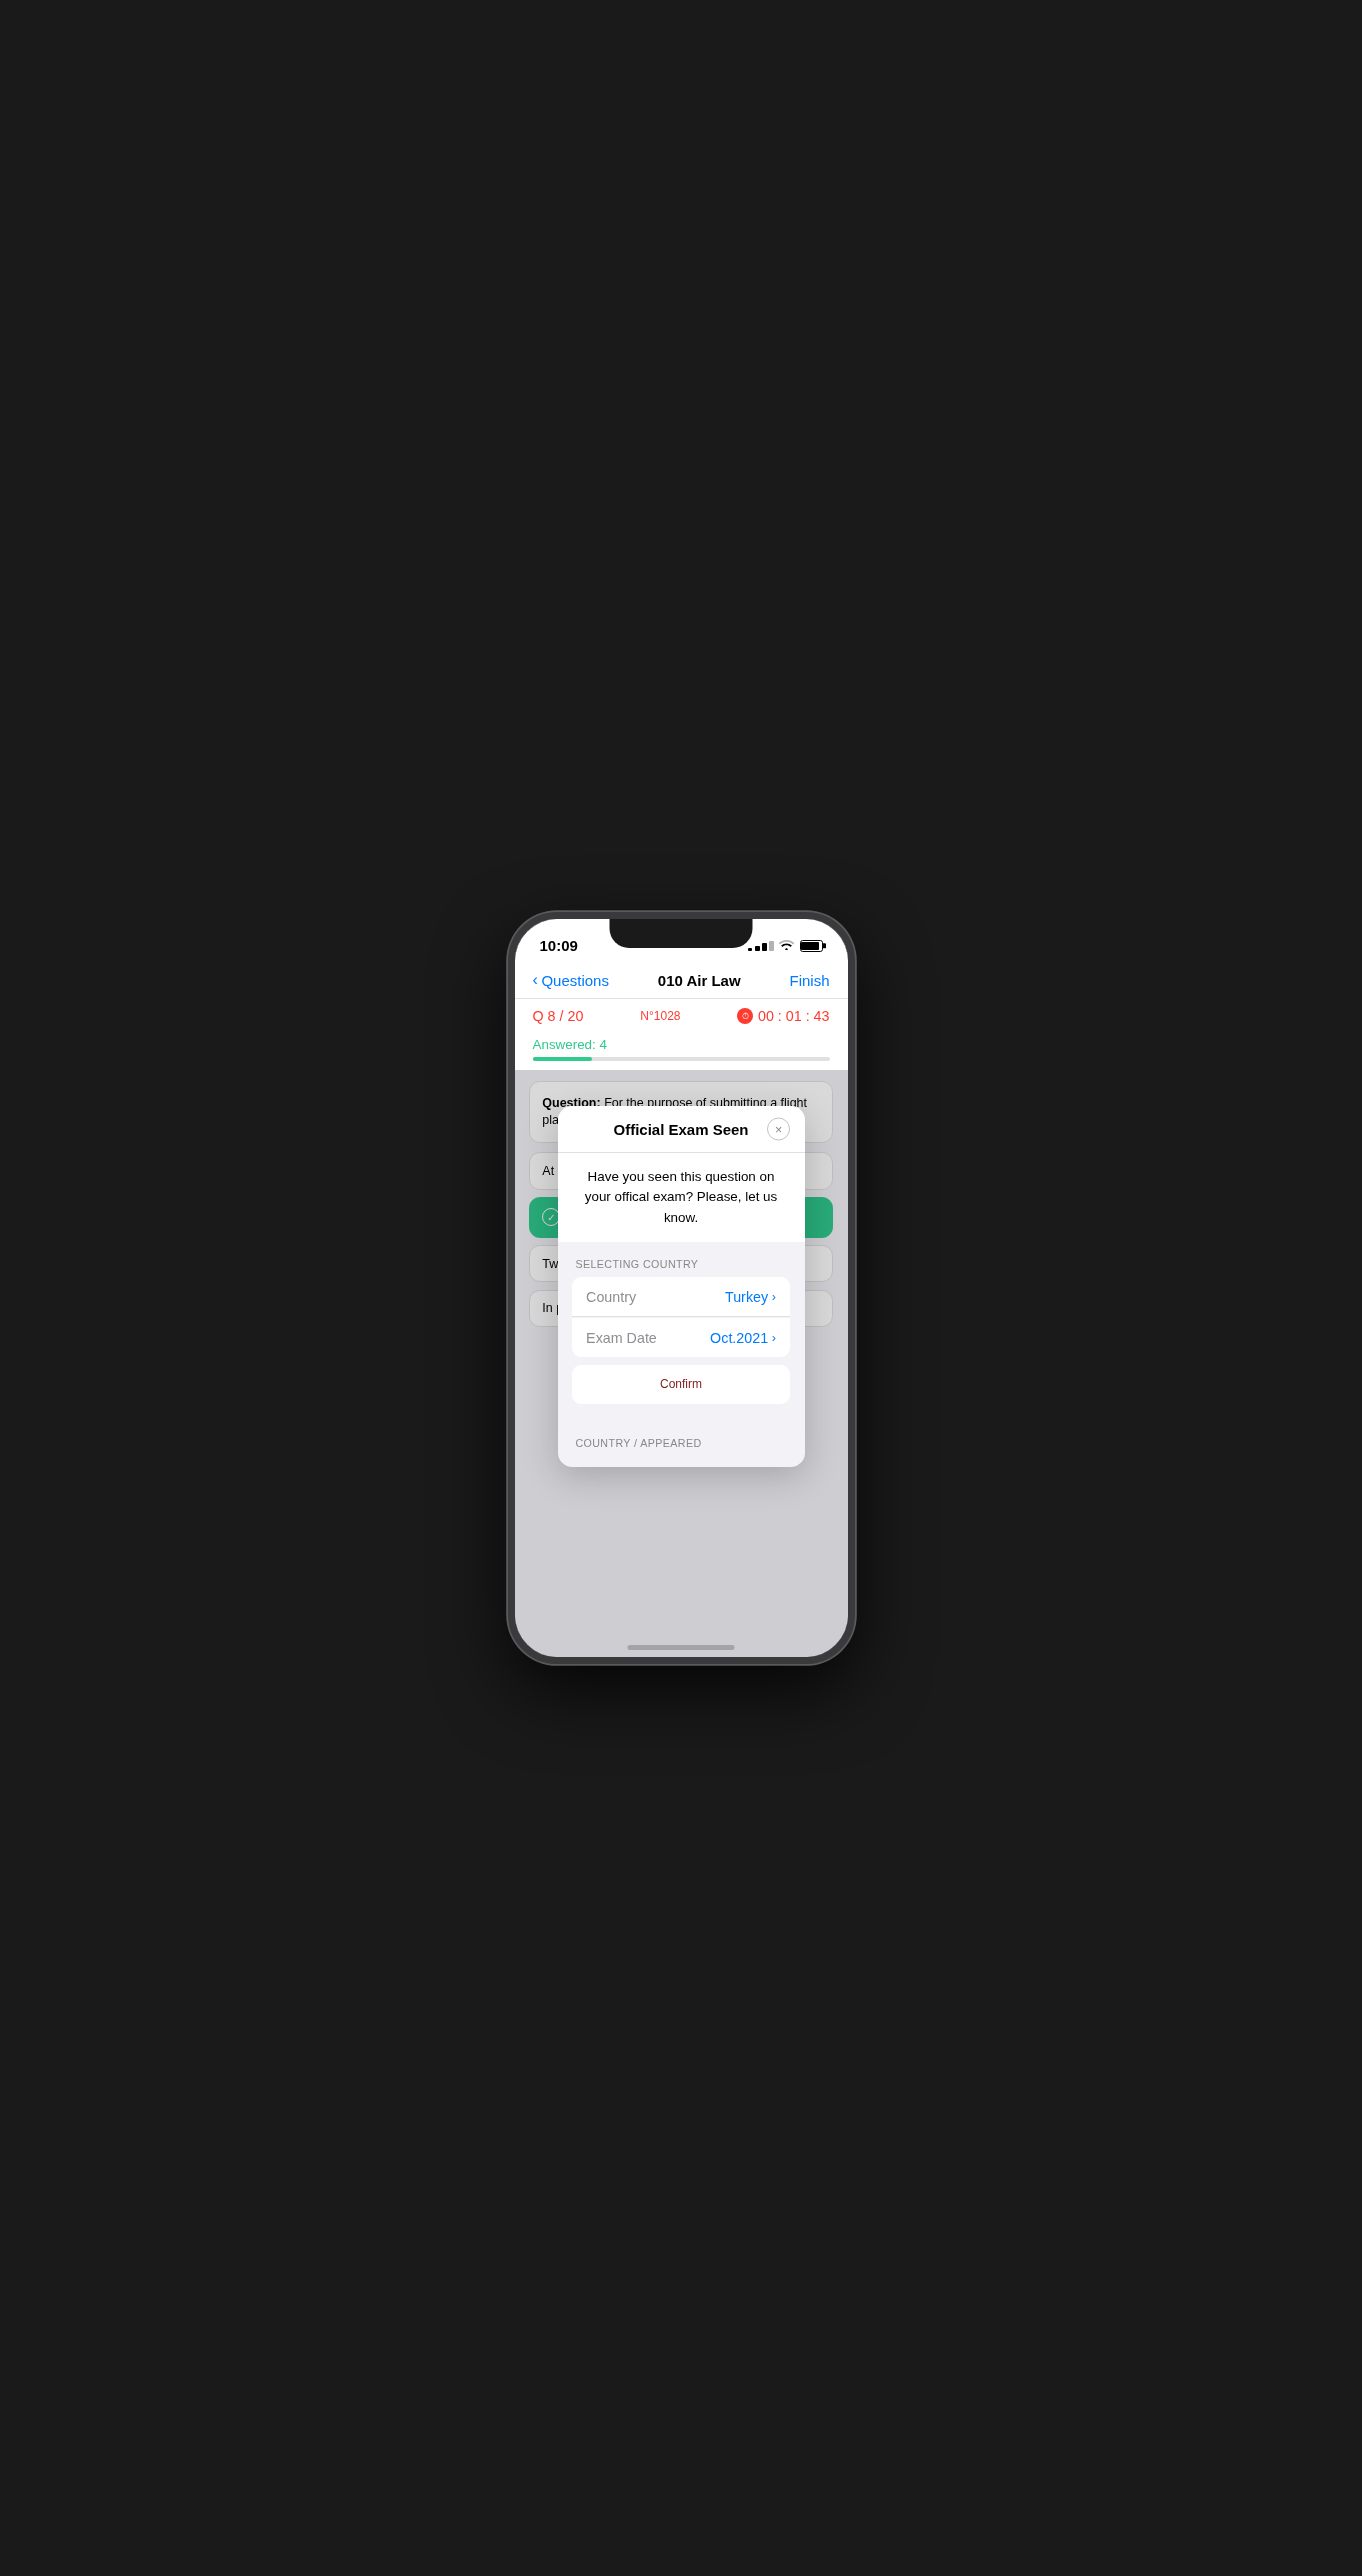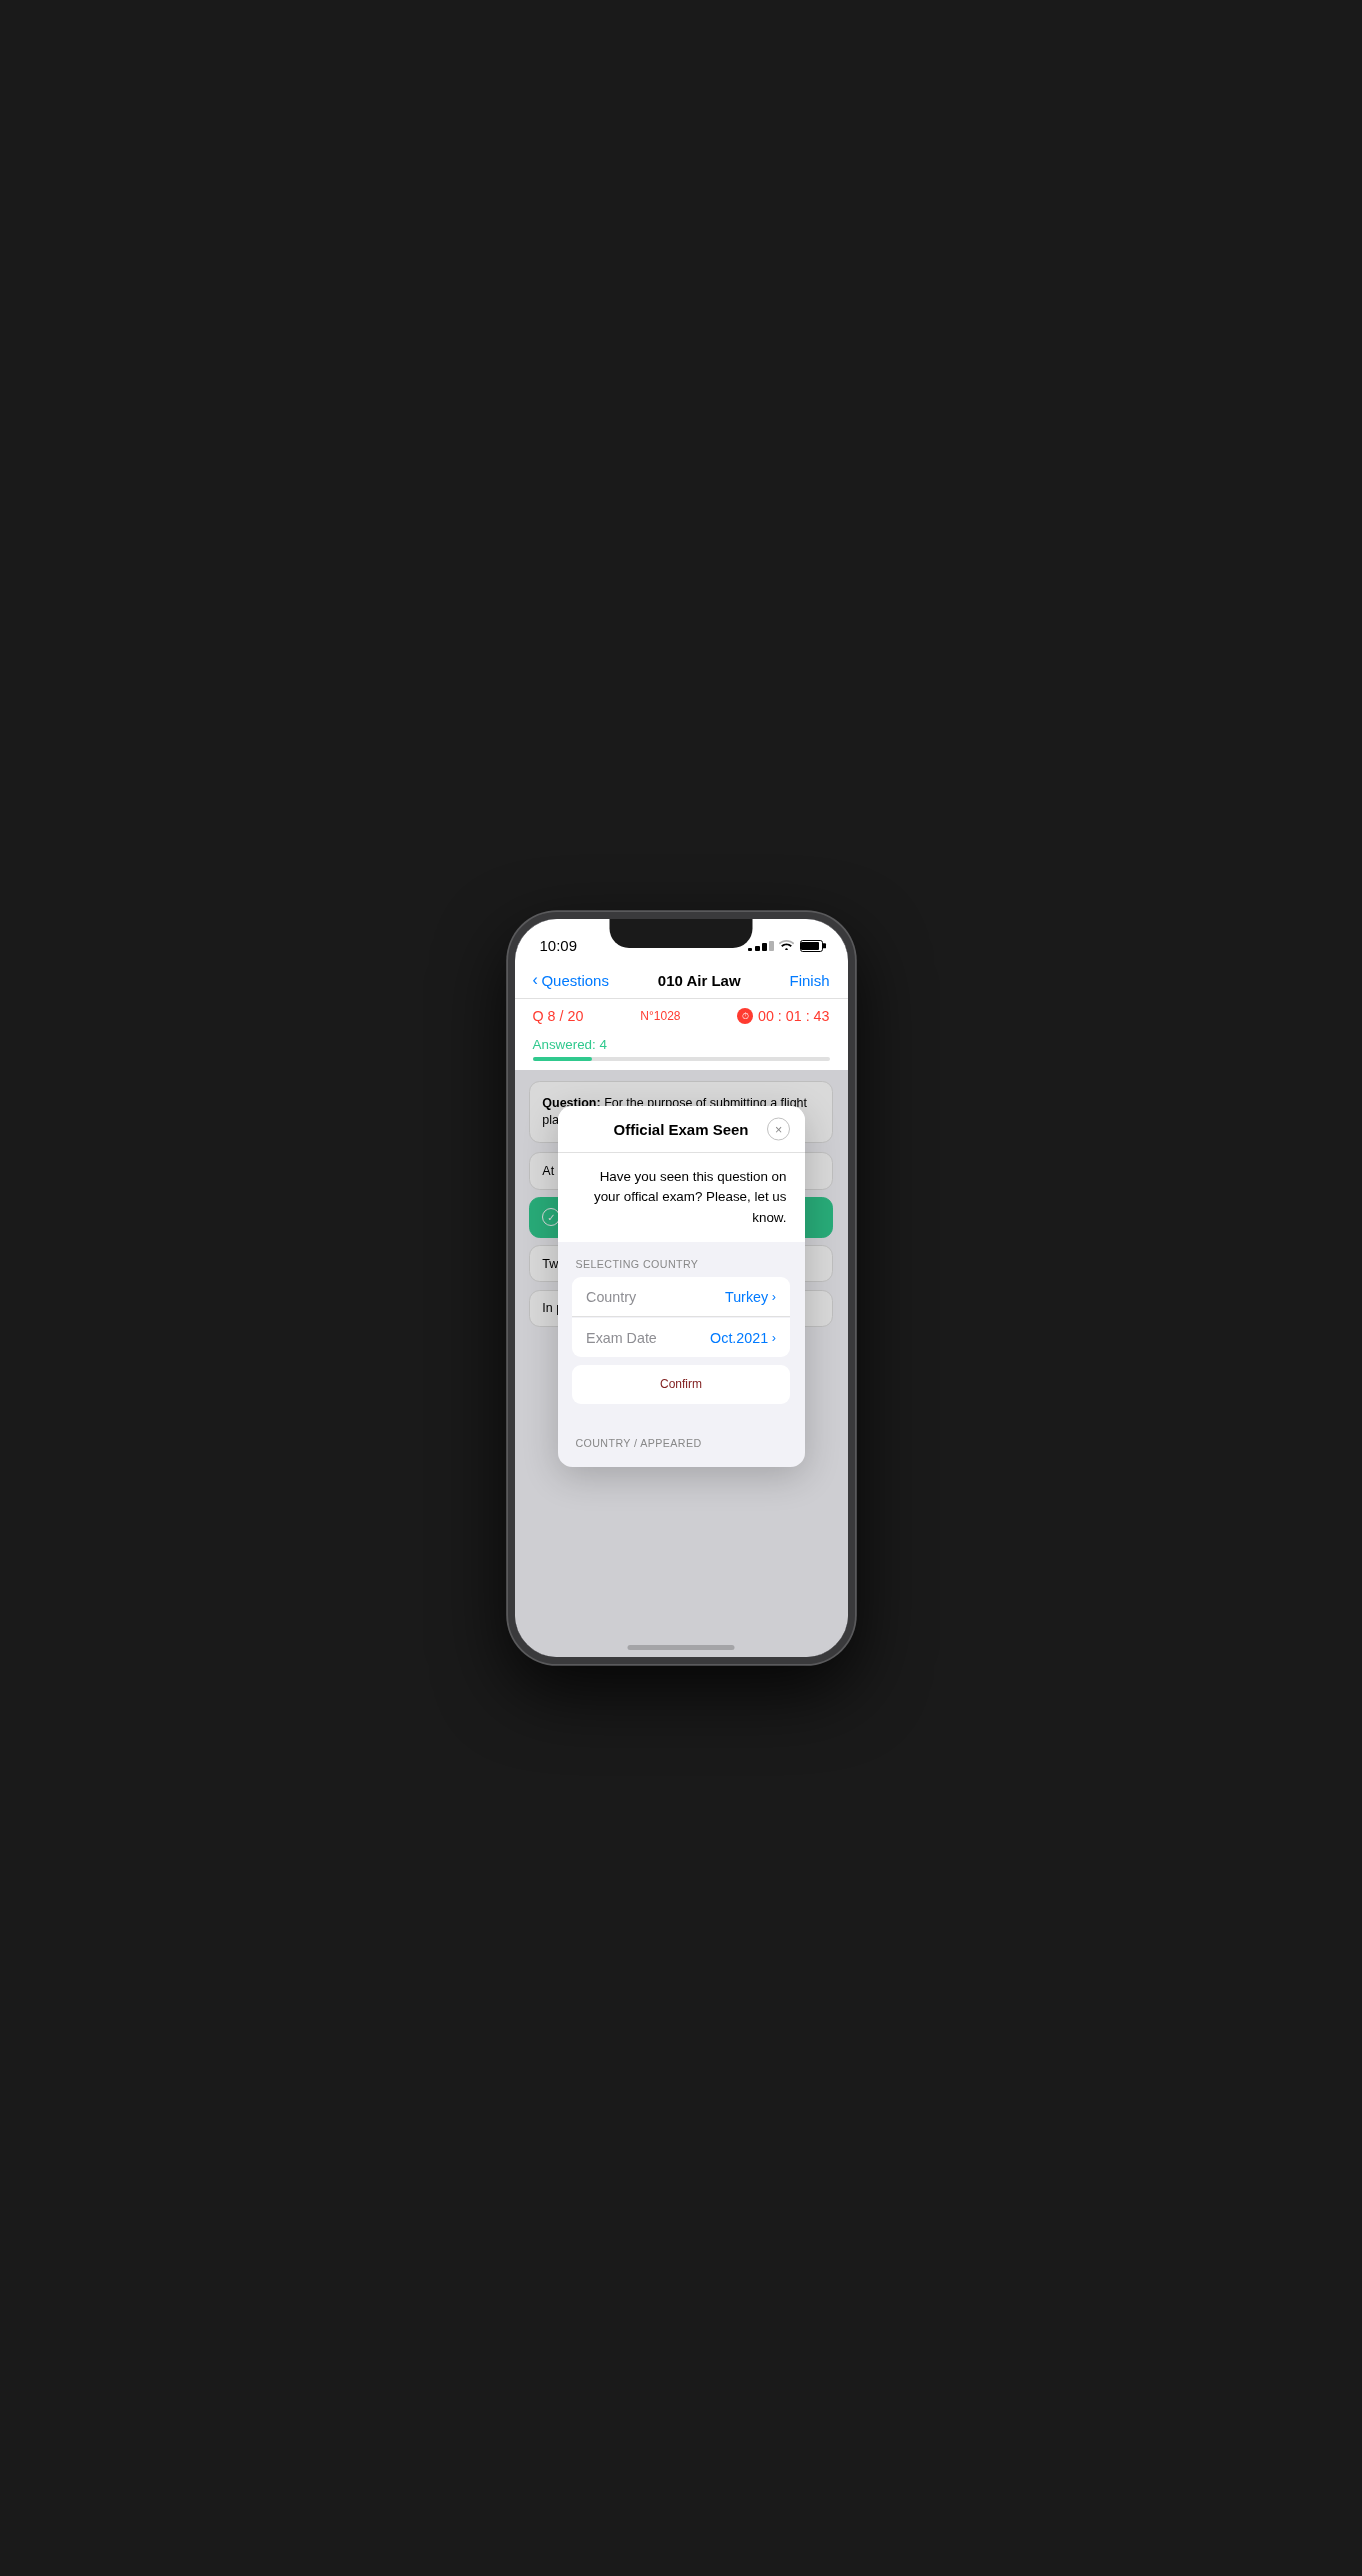--- a/index.html
+++ b/index.html
@@ -84,7 +84,7 @@
 
     .status-time {
       font-size: 15px;
-      font-weight: 400;
+      font-weight: 700;
       color: #000;
     }
 

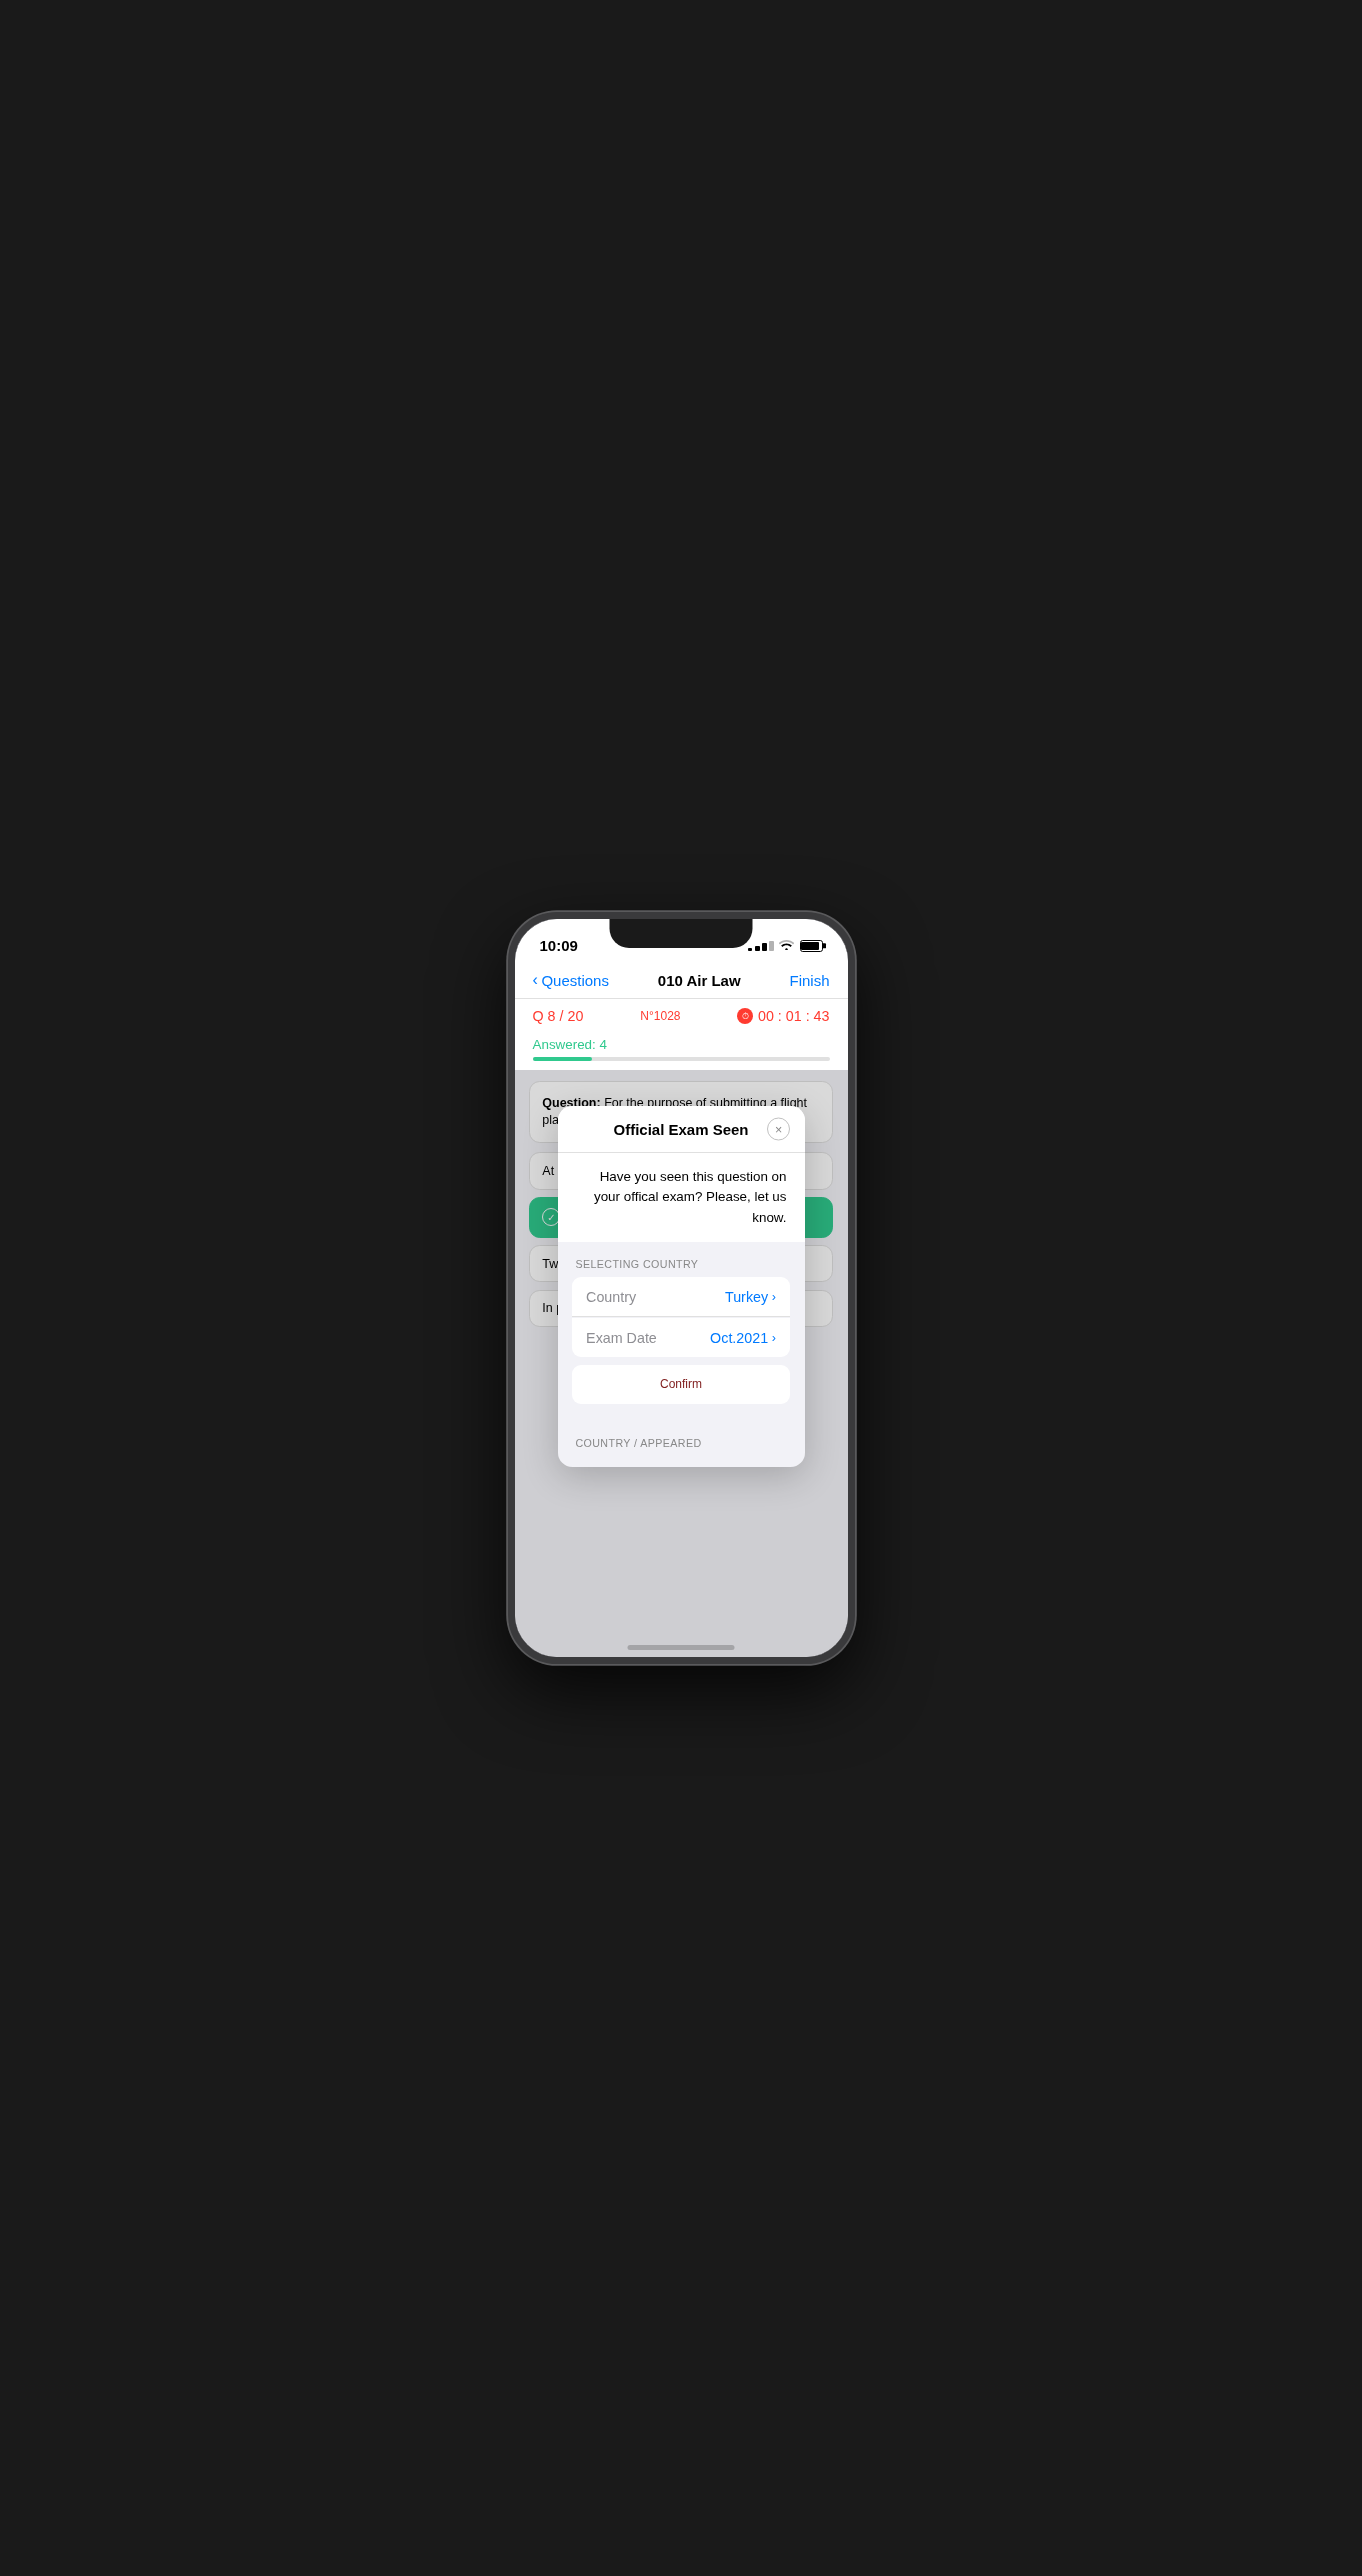--- a/index.html
+++ b/index.html
@@ -346,7 +346,7 @@
     .modal-body {
       padding: 14.3px 18px;
       background: white;
-      text-align: right;
+      text-align: center;
     }
 
     .modal-description {

